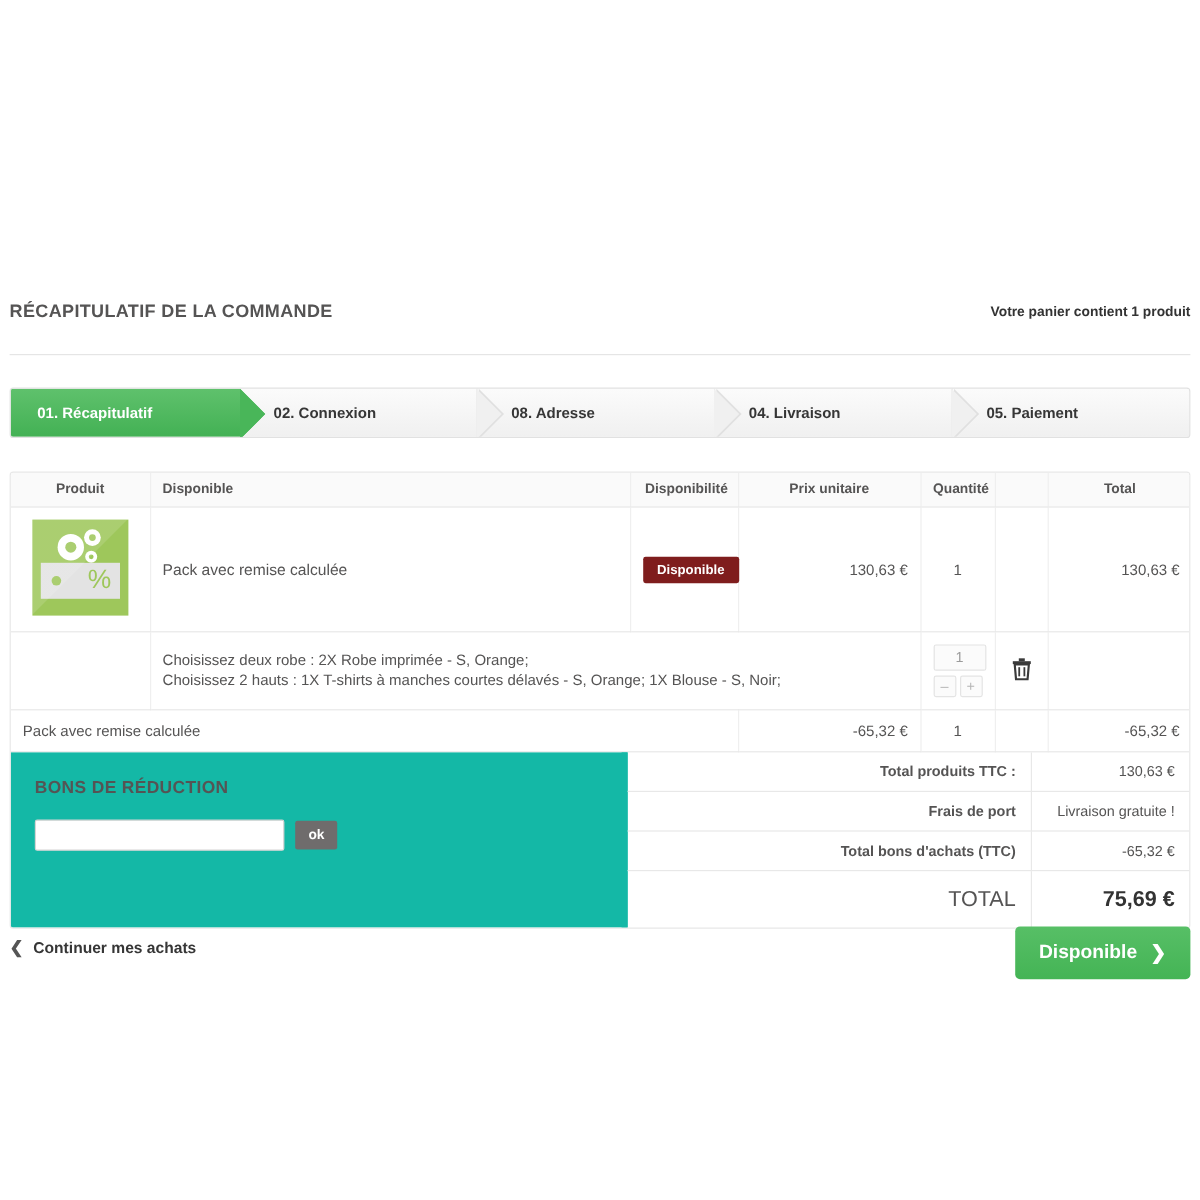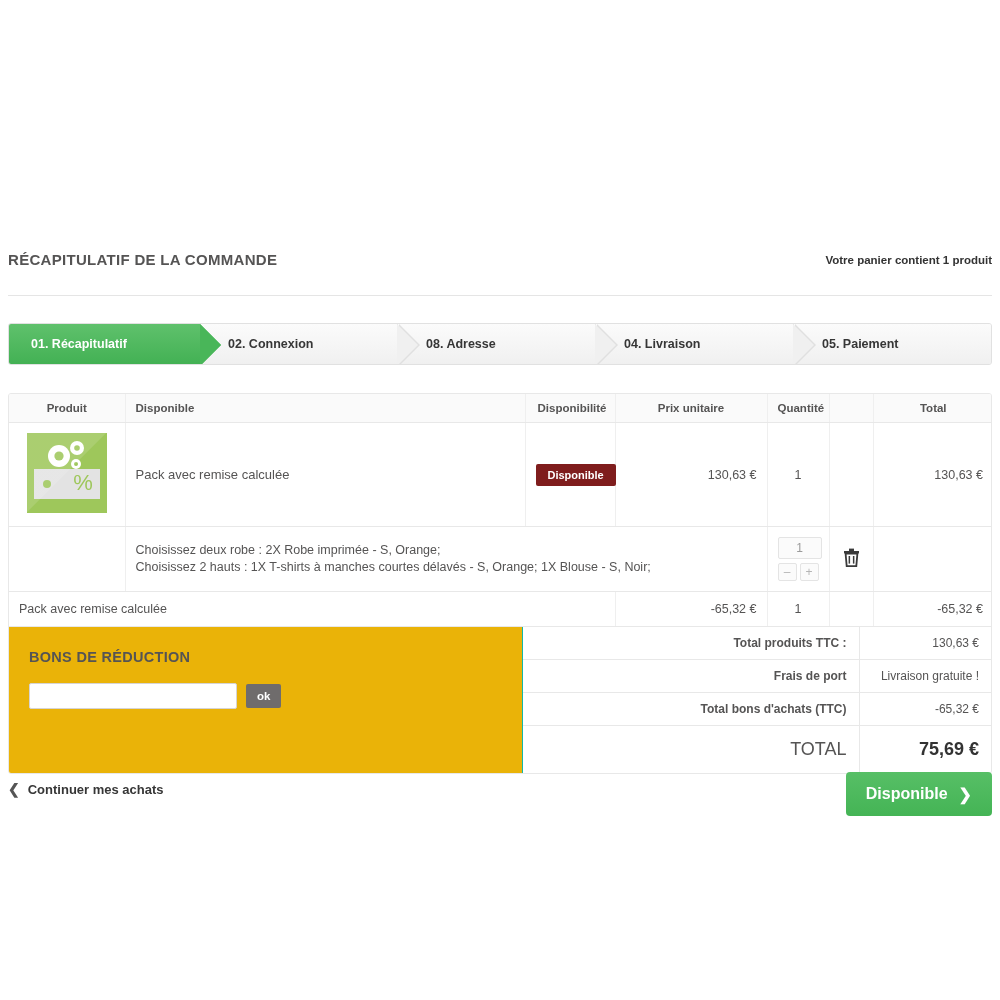--- a/index.html
+++ b/index.html
@@ -193,8 +193,8 @@
   .bottom-wrap { display: flex; }
   .coupon {
     width: 514px;
-    background: #eab308;
-    border-right: 1px solid #14b8a6;
+    background: #14b8a6;
+    border-right: 5px solid #14b8a6;
     padding: 22px 20px 30px 20px;
     min-height: 144px;
   }

